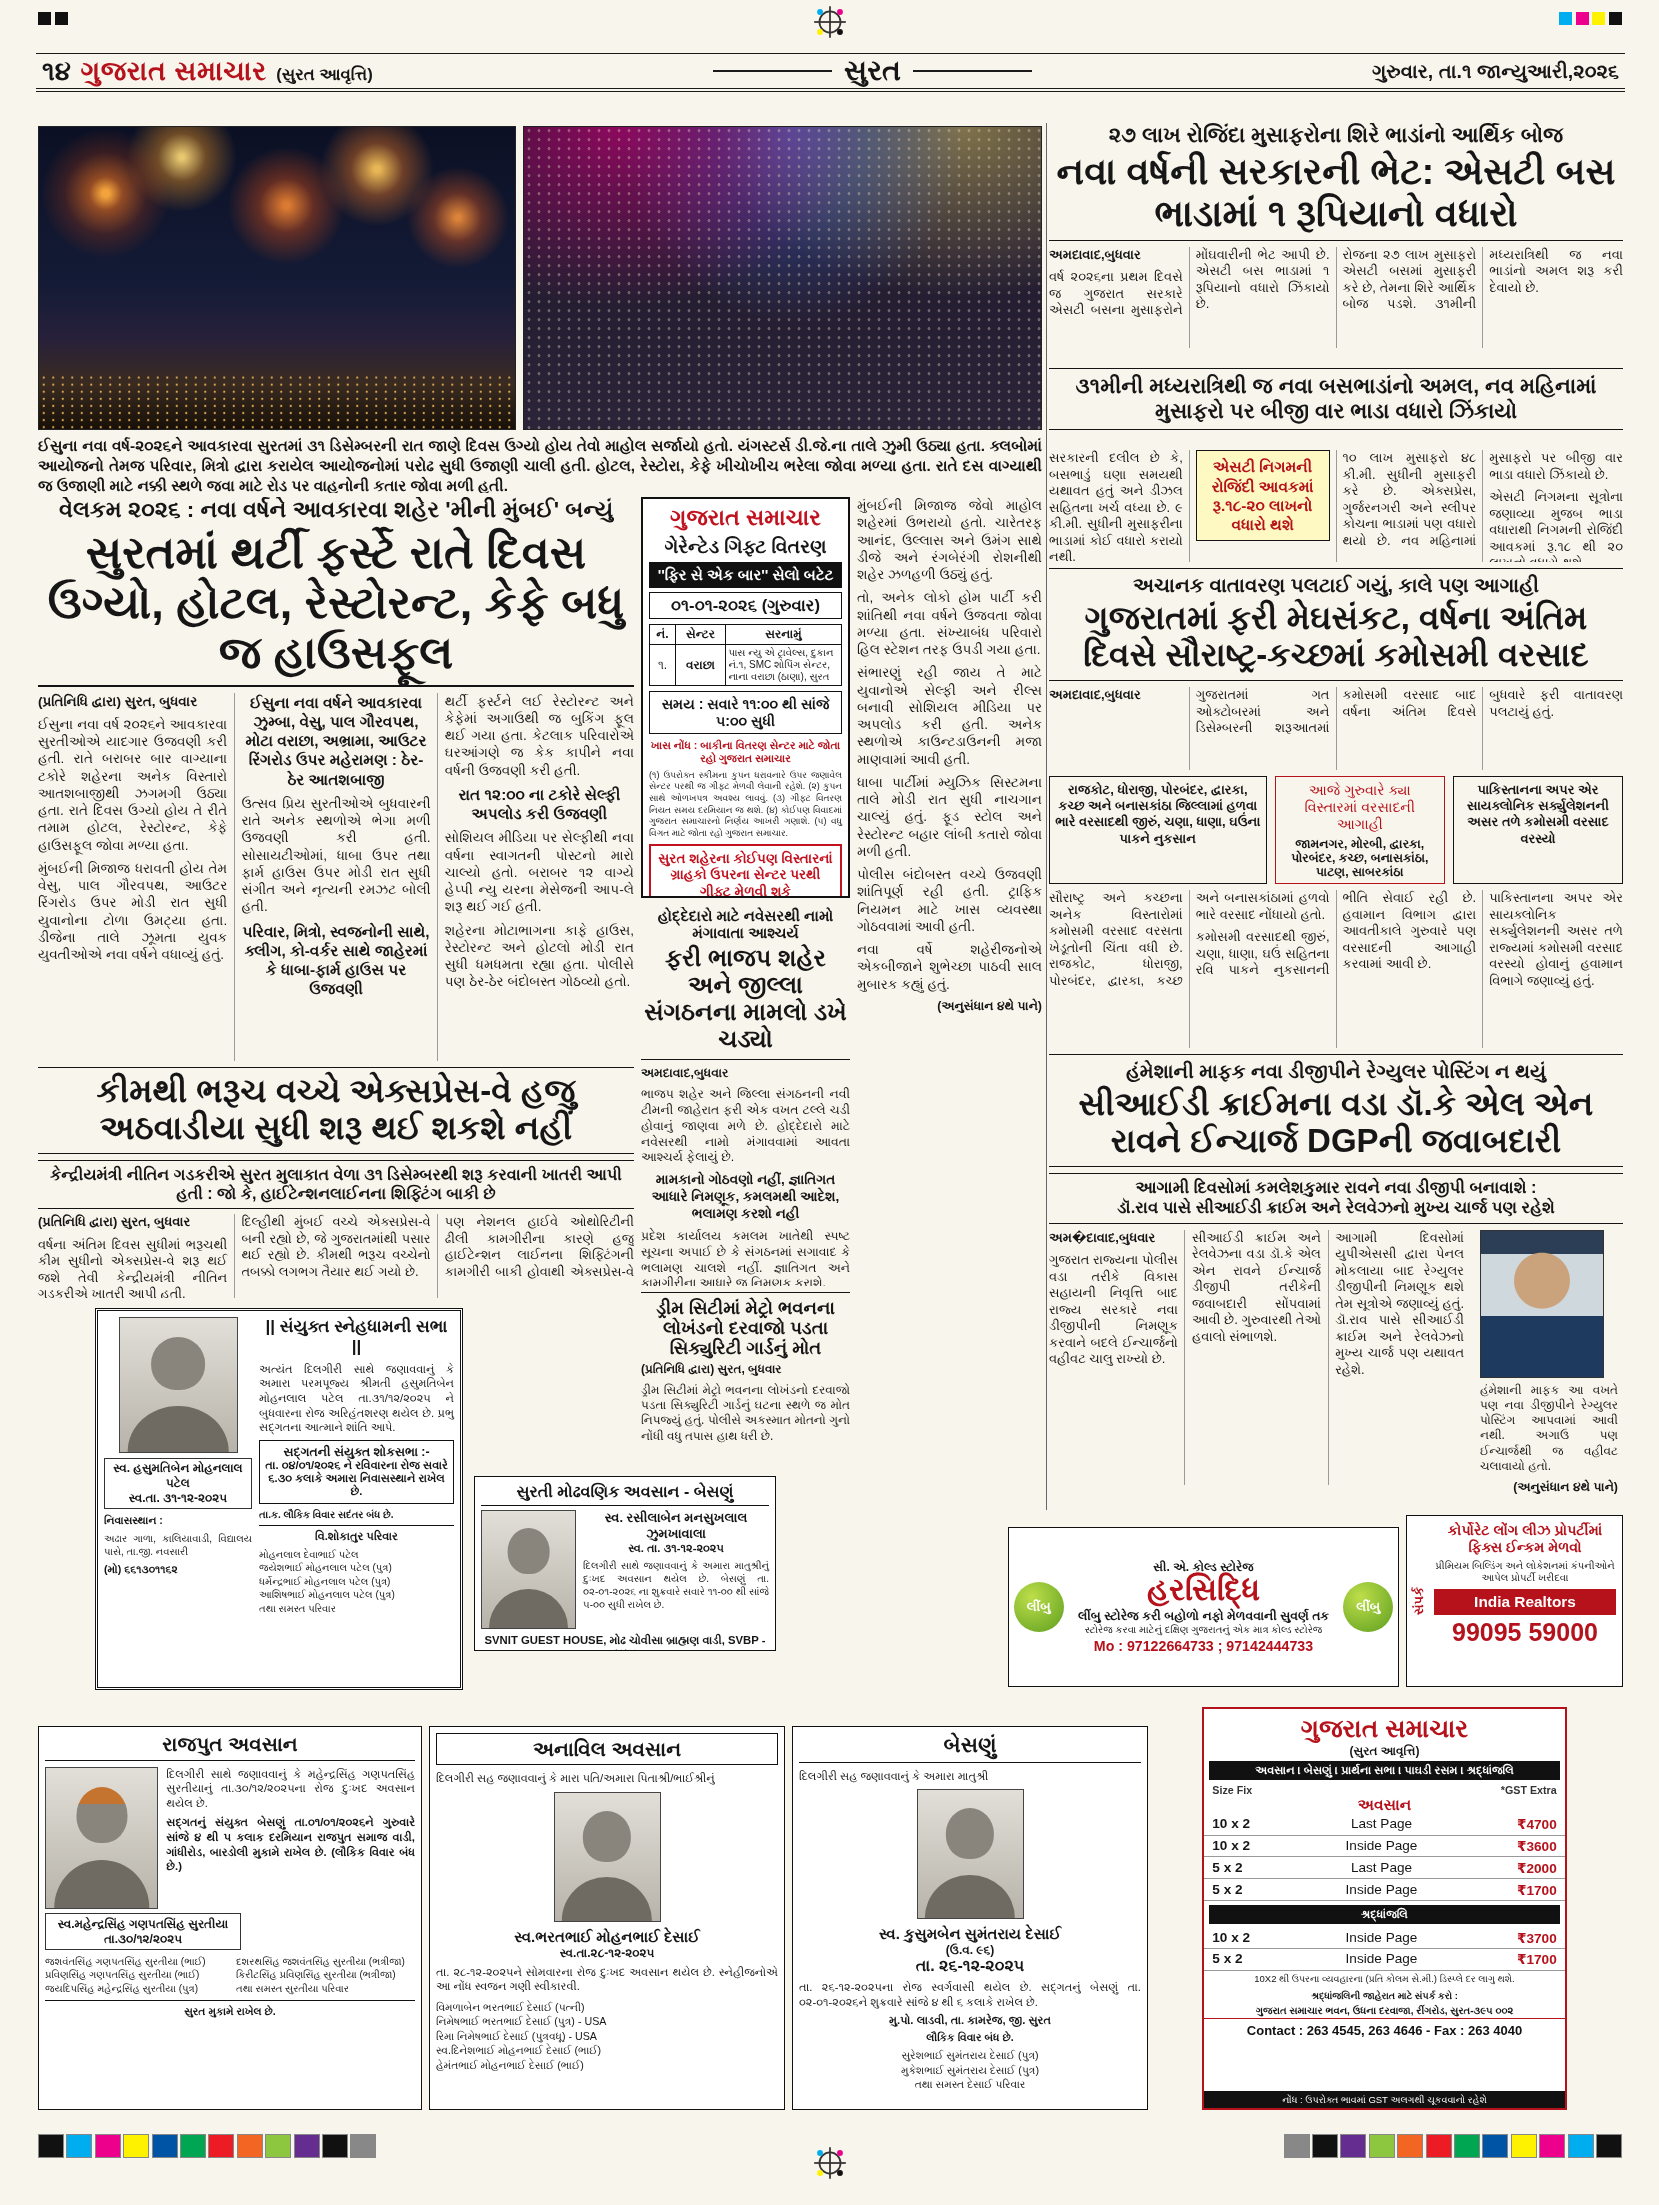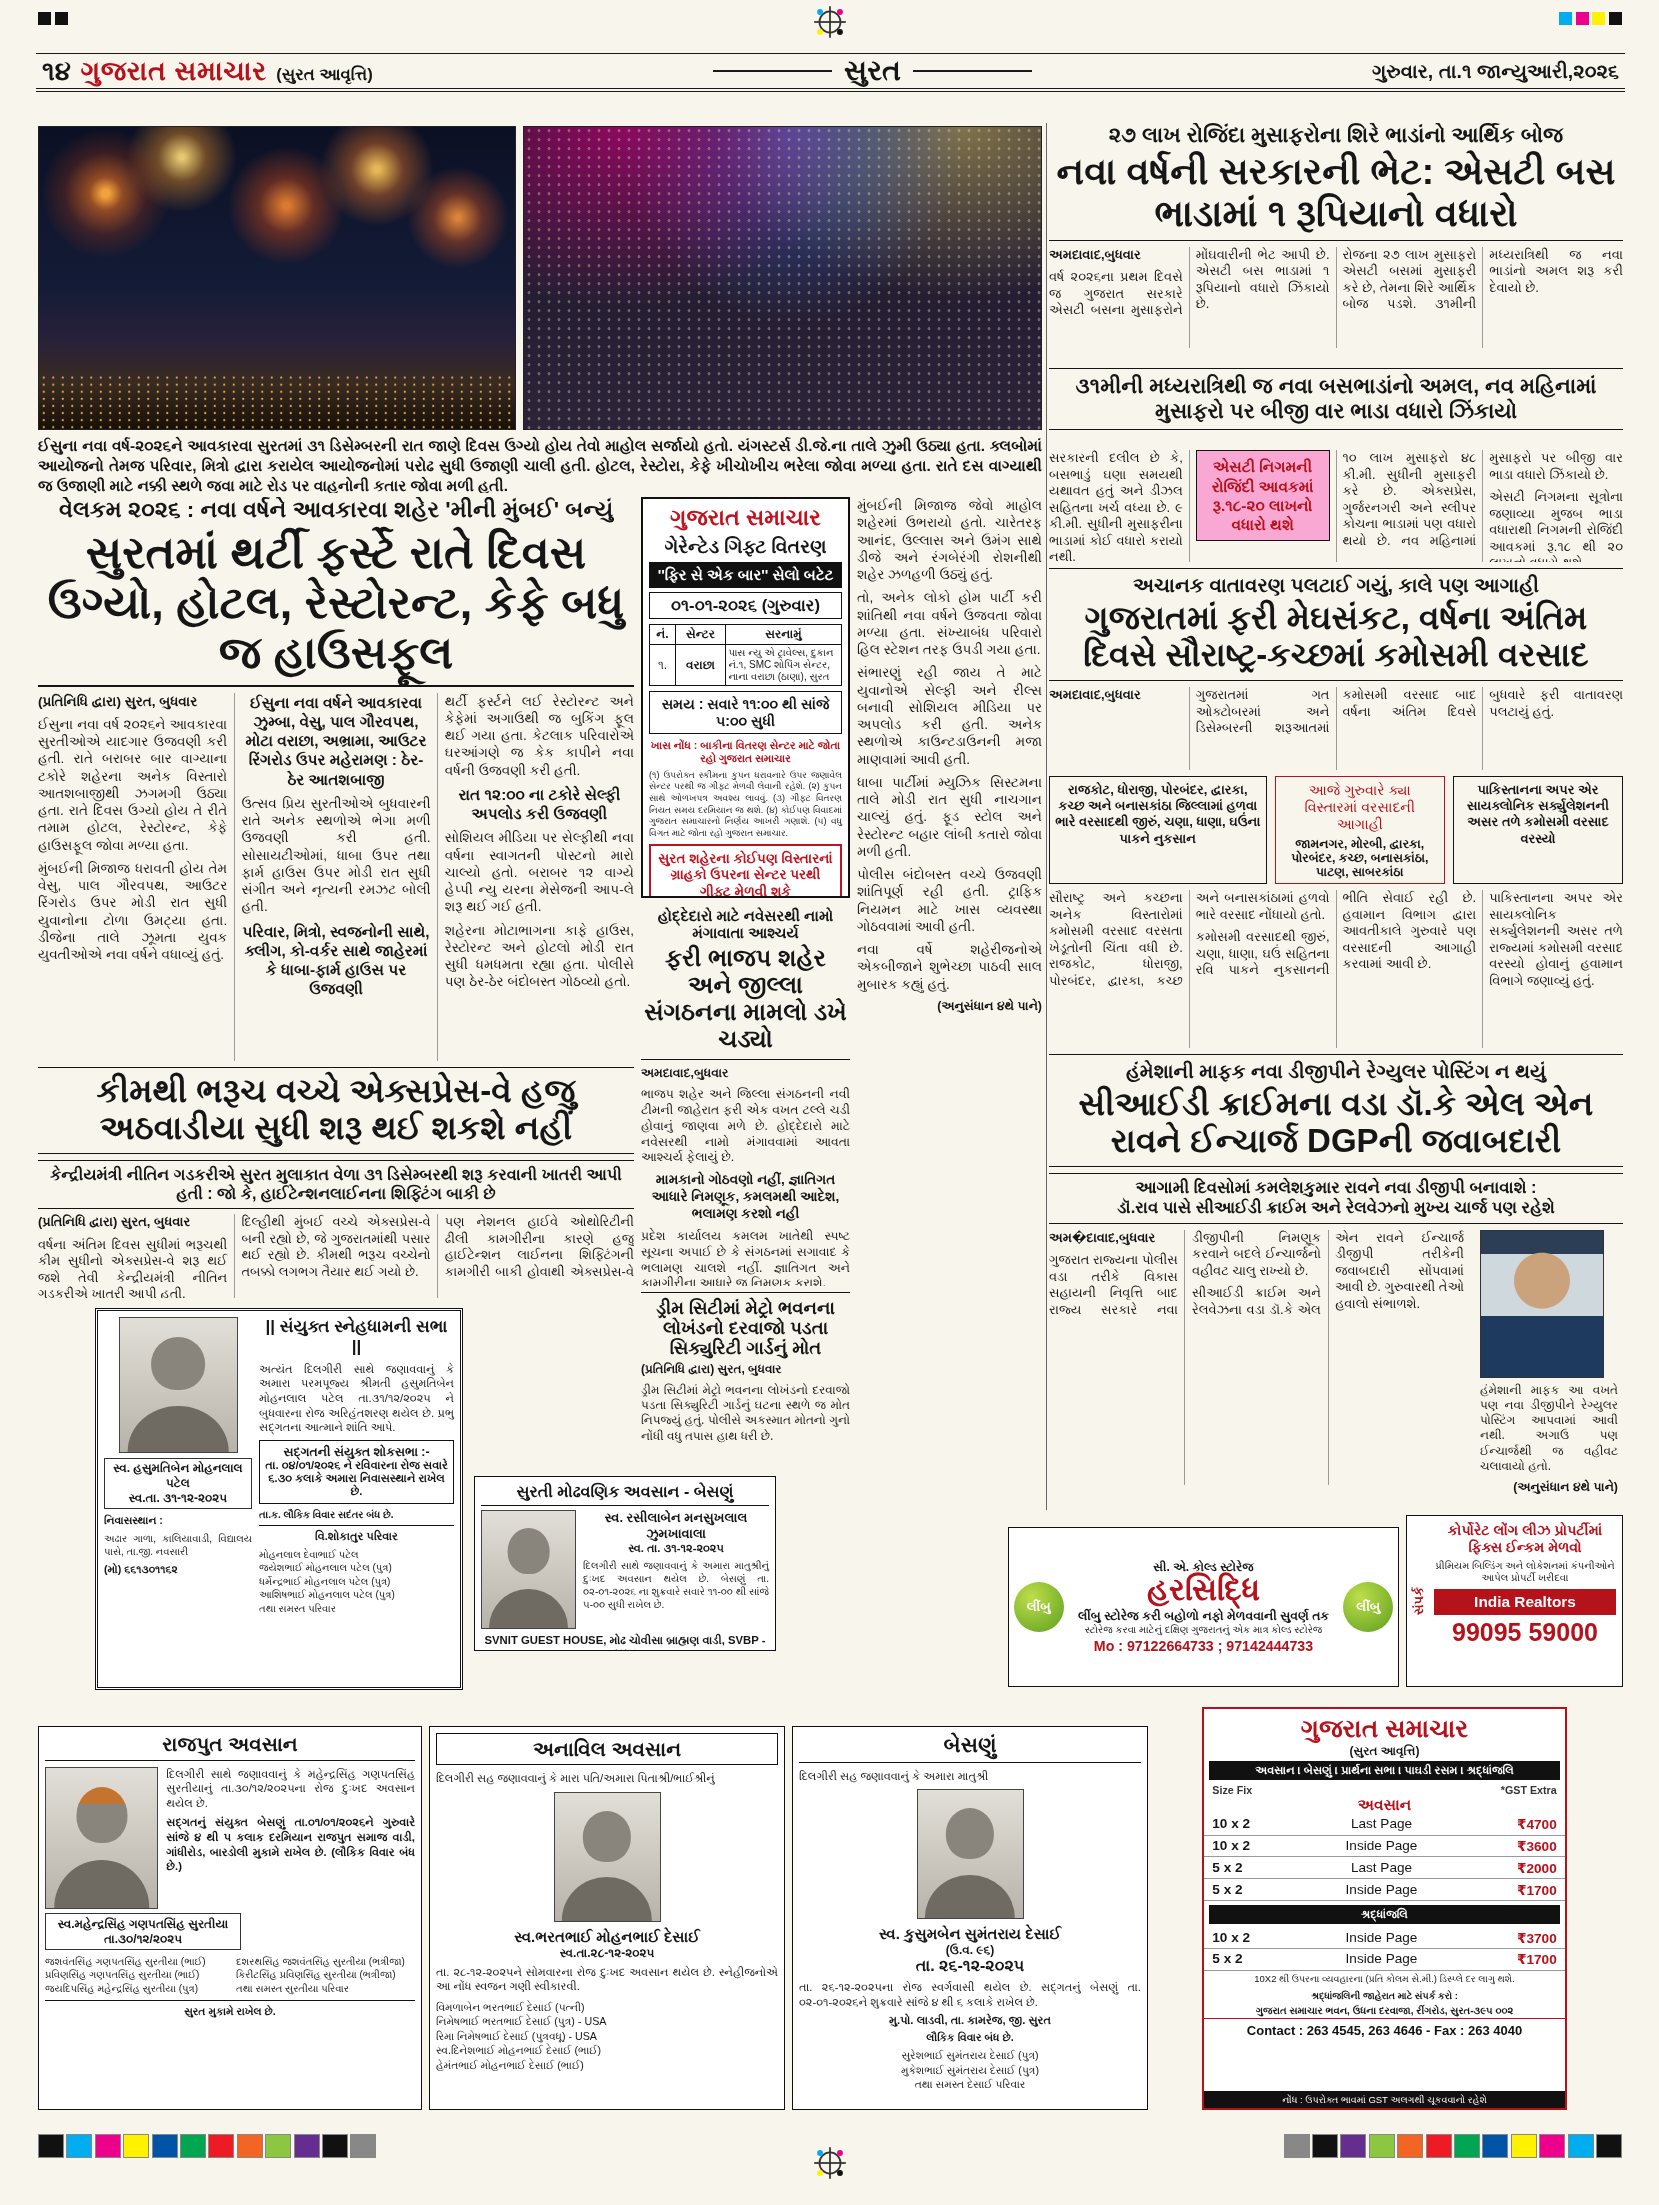--- a/index.html
+++ b/index.html
@@ -61,7 +61,7 @@
   .dl{font-weight:bold}
   .subbar{font-weight:bold;text-align:center;border-top:1.8px solid #141414;border-bottom:1.8px solid #141414;padding:4.7px 2.4px;line-height:1.2}
   .hibox{border:1.8px solid #141414;color:#b5121b;font-weight:bold;text-align:center;
-    font-size:15.4px;line-height:1.25;padding:6px;margin:3.6px 0;background:#f9a8d4;break-inside:avoid}
+    font-size:15.4px;line-height:1.25;padding:6px;margin:3.6px 0;background:#fef9c3;break-inside:avoid}
   .redbox{border:1.8px solid #b5121b;padding:4.7px;text-align:center;break-inside:avoid}
   .redbox .t{color:#b5121b;font-weight:normal;font-size:14.2px;line-height:1.2}
   .redbox .d{font-weight:bold;font-size:12.4px;margin-top:3.6px}

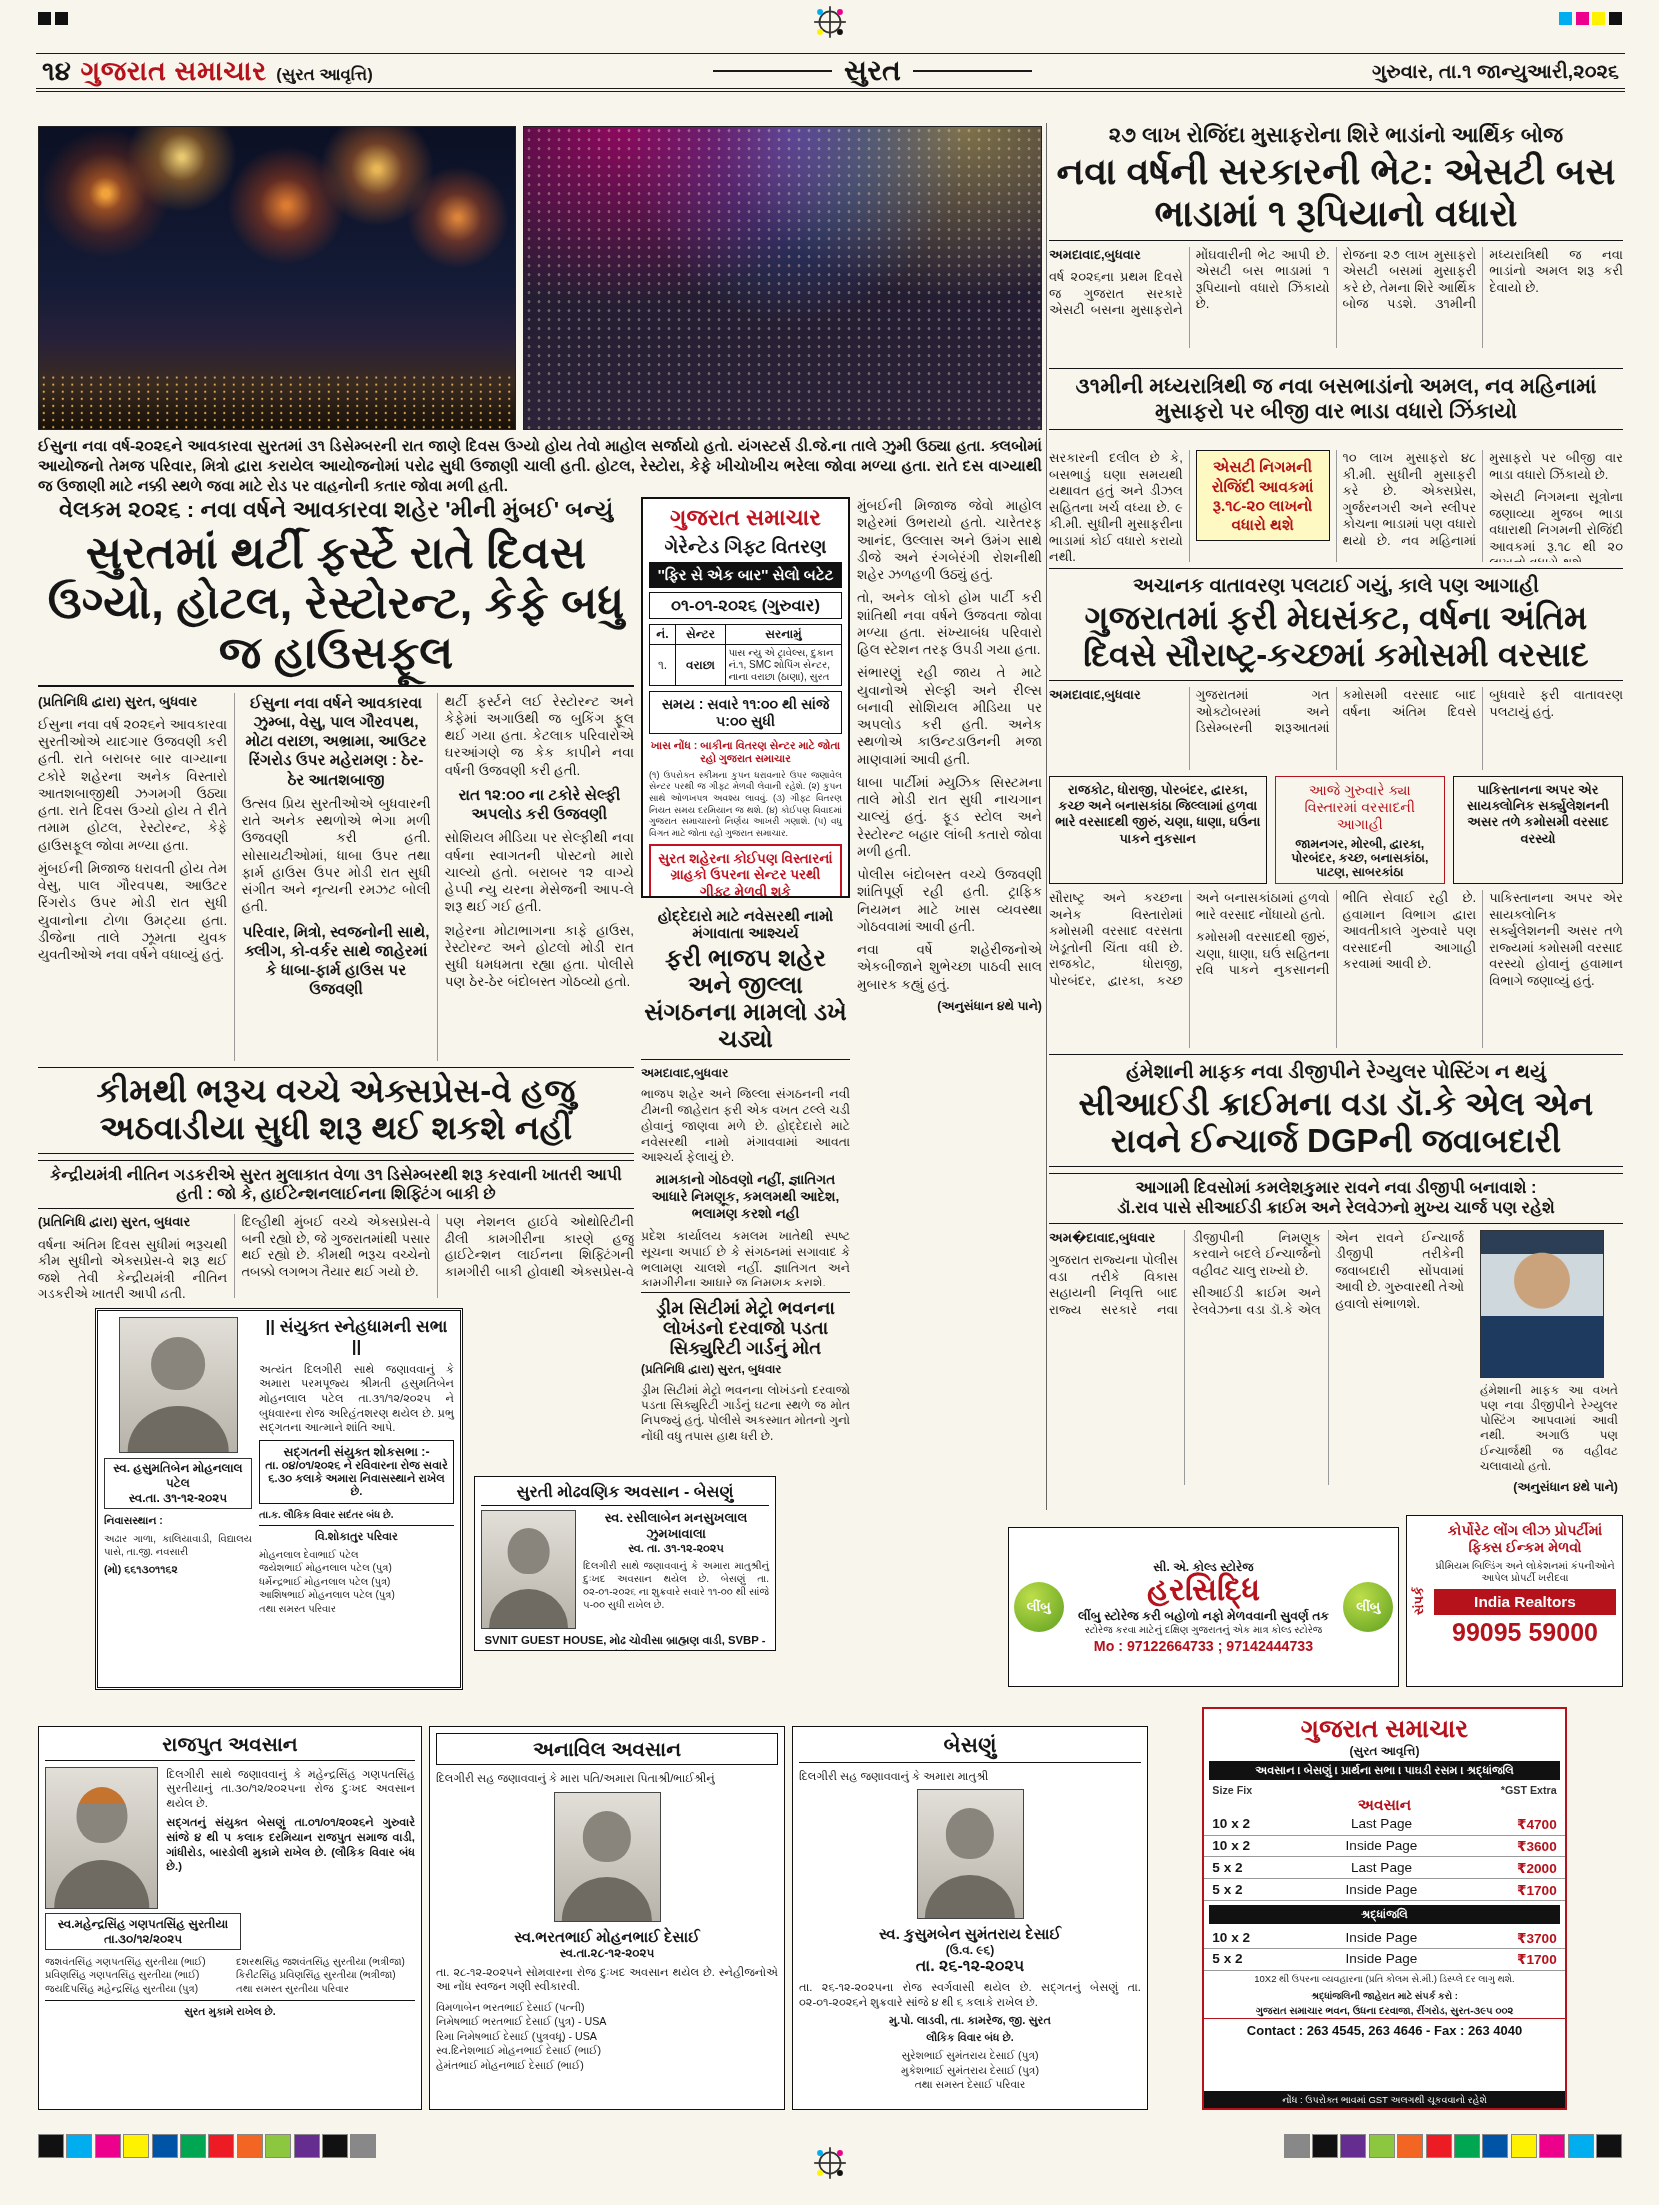--- a/index.html
+++ b/index.html
@@ -307,6 +307,7 @@
         <p><span class="dl">અમ�દાવાદ,બુધવાર</span></p>
         <p>ગુજરાત રાજ્યના પોલીસ વડા તરીકે વિકાસ સહાયની નિવૃત્તિ બાદ રાજ્ય સરકારે નવા ડીજીપીની નિમણૂક કરવાને બદલે ઈન્ચાર્જનો વહીવટ ચાલુ રાખ્યો છે.</p>
         <p>સીઆઈડી ક્રાઈમ અને રેલવેઝના વડા ડૉ.કે એલ એન રાવને ઈન્ચાર્જ ડીજીપી તરીકેની જવાબદારી સોંપવામાં આવી છે. ગુરુવારથી તેઓ હવાલો સંભાળશે.</p>
+        <p>આગામી દિવસોમાં યુપીએસસી દ્વારા પેનલ મોકલાયા બાદ રેગ્યુલર ડીજીપીની નિમણૂક થશે તેમ સૂત્રોએ જણાવ્યું હતું. ડૉ.રાવ પાસે સીઆઈડી ક્રાઈમ અને રેલવેઝનો મુખ્ય ચાર્જ પણ યથાવત રહેશે.</p>
       </div>
       <div style="width:138px">
         <div class="officer" style="width:124px;height:148px"></div>

